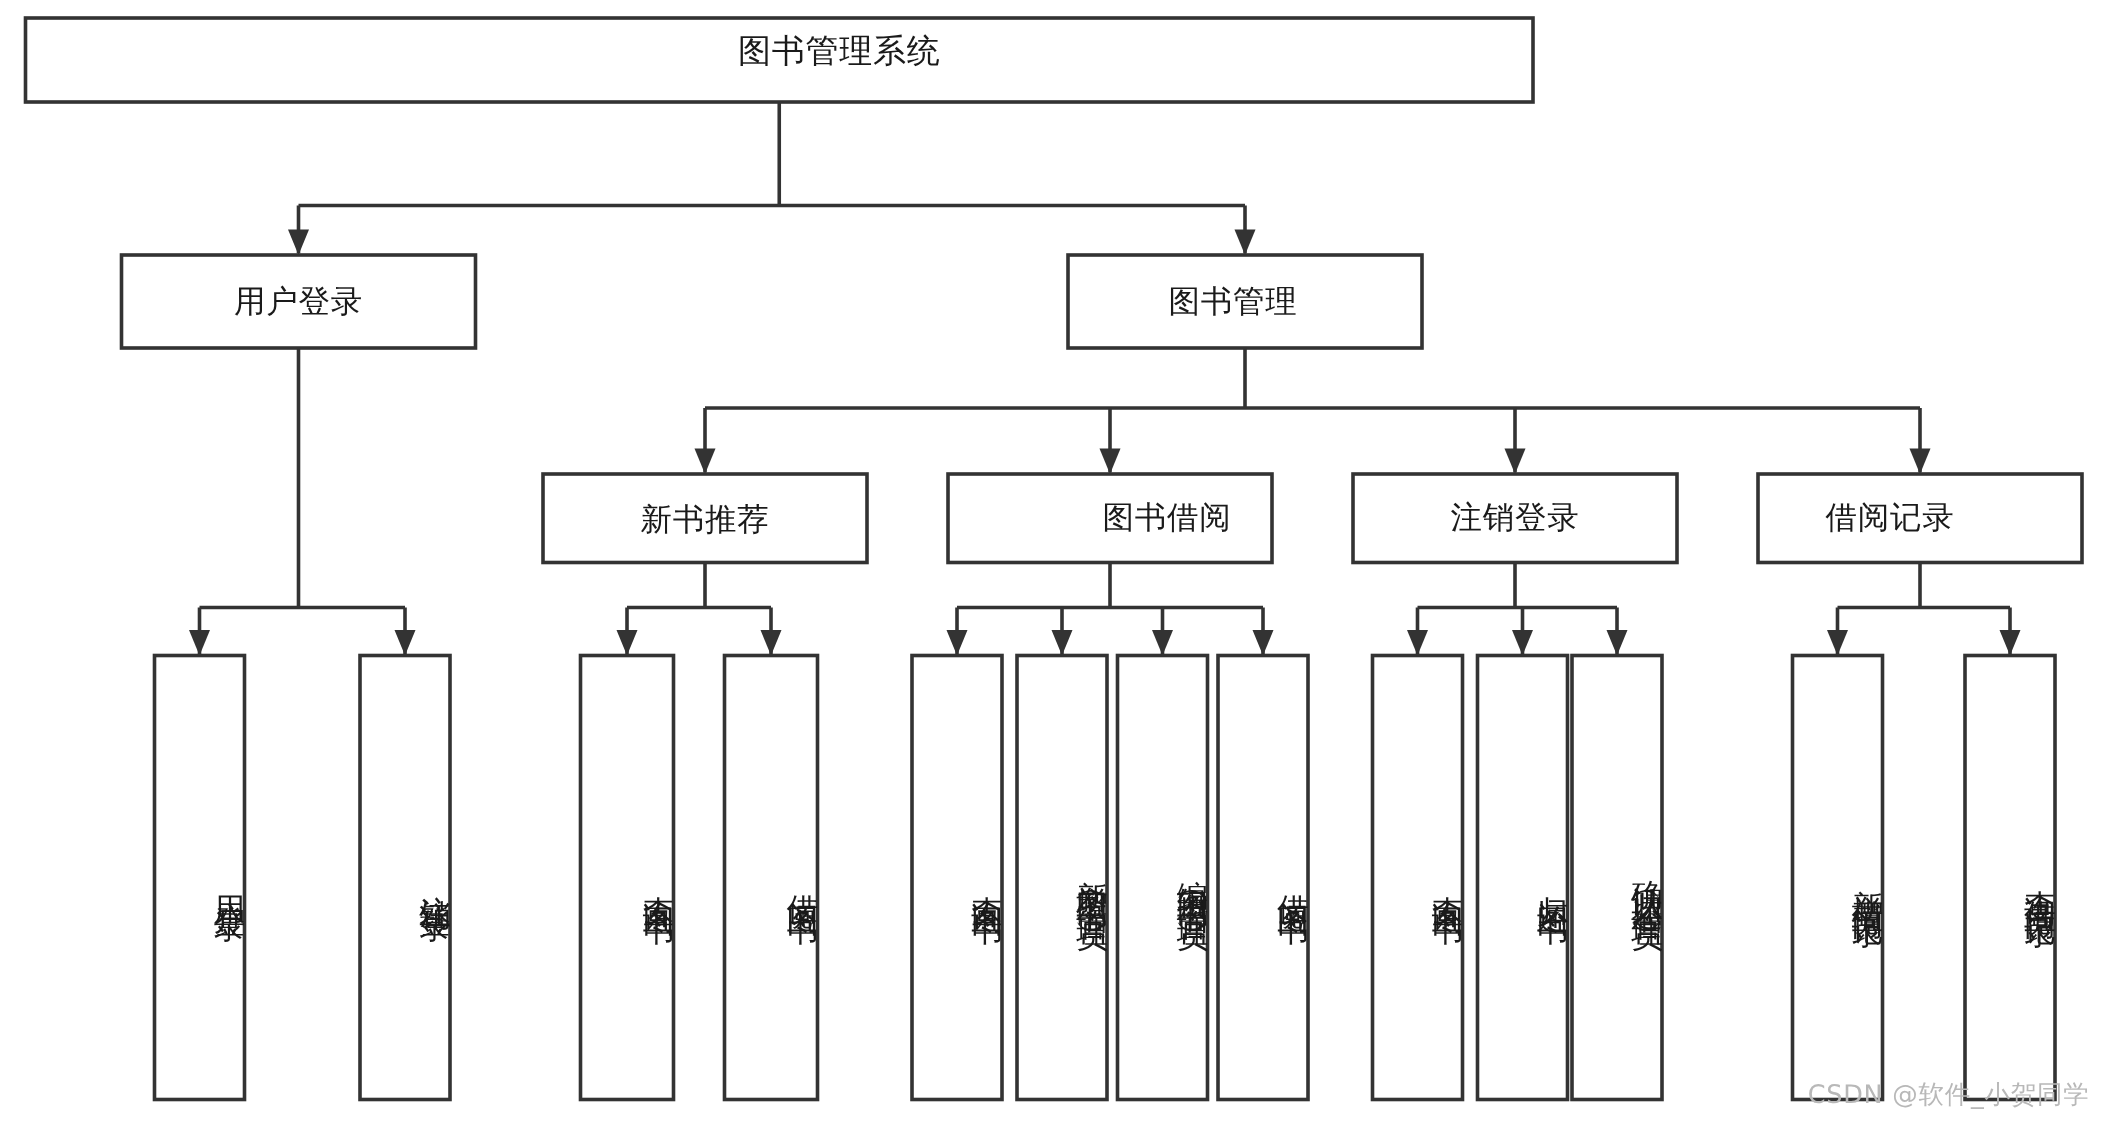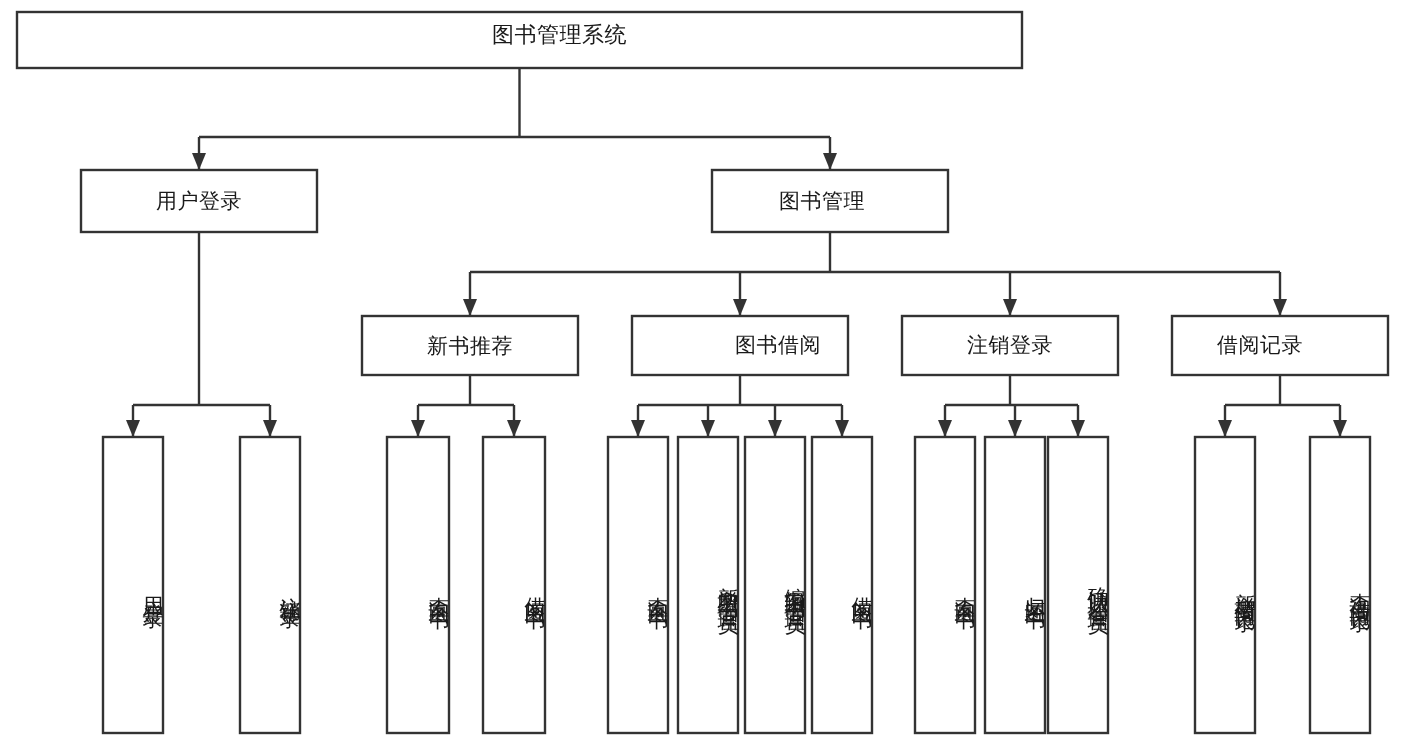--- a/index.html
+++ b/index.html
@@ -196,6 +196,7 @@
       <div class="leaf-label" style="left: 1310px; top: 447px; width: 60px; height: 282px;">查询借阅记录</div>
     </div>
 
+  <div class="watermark">CSDN @软件_小贺同学</div>
 </div>
 
 </body></html>

